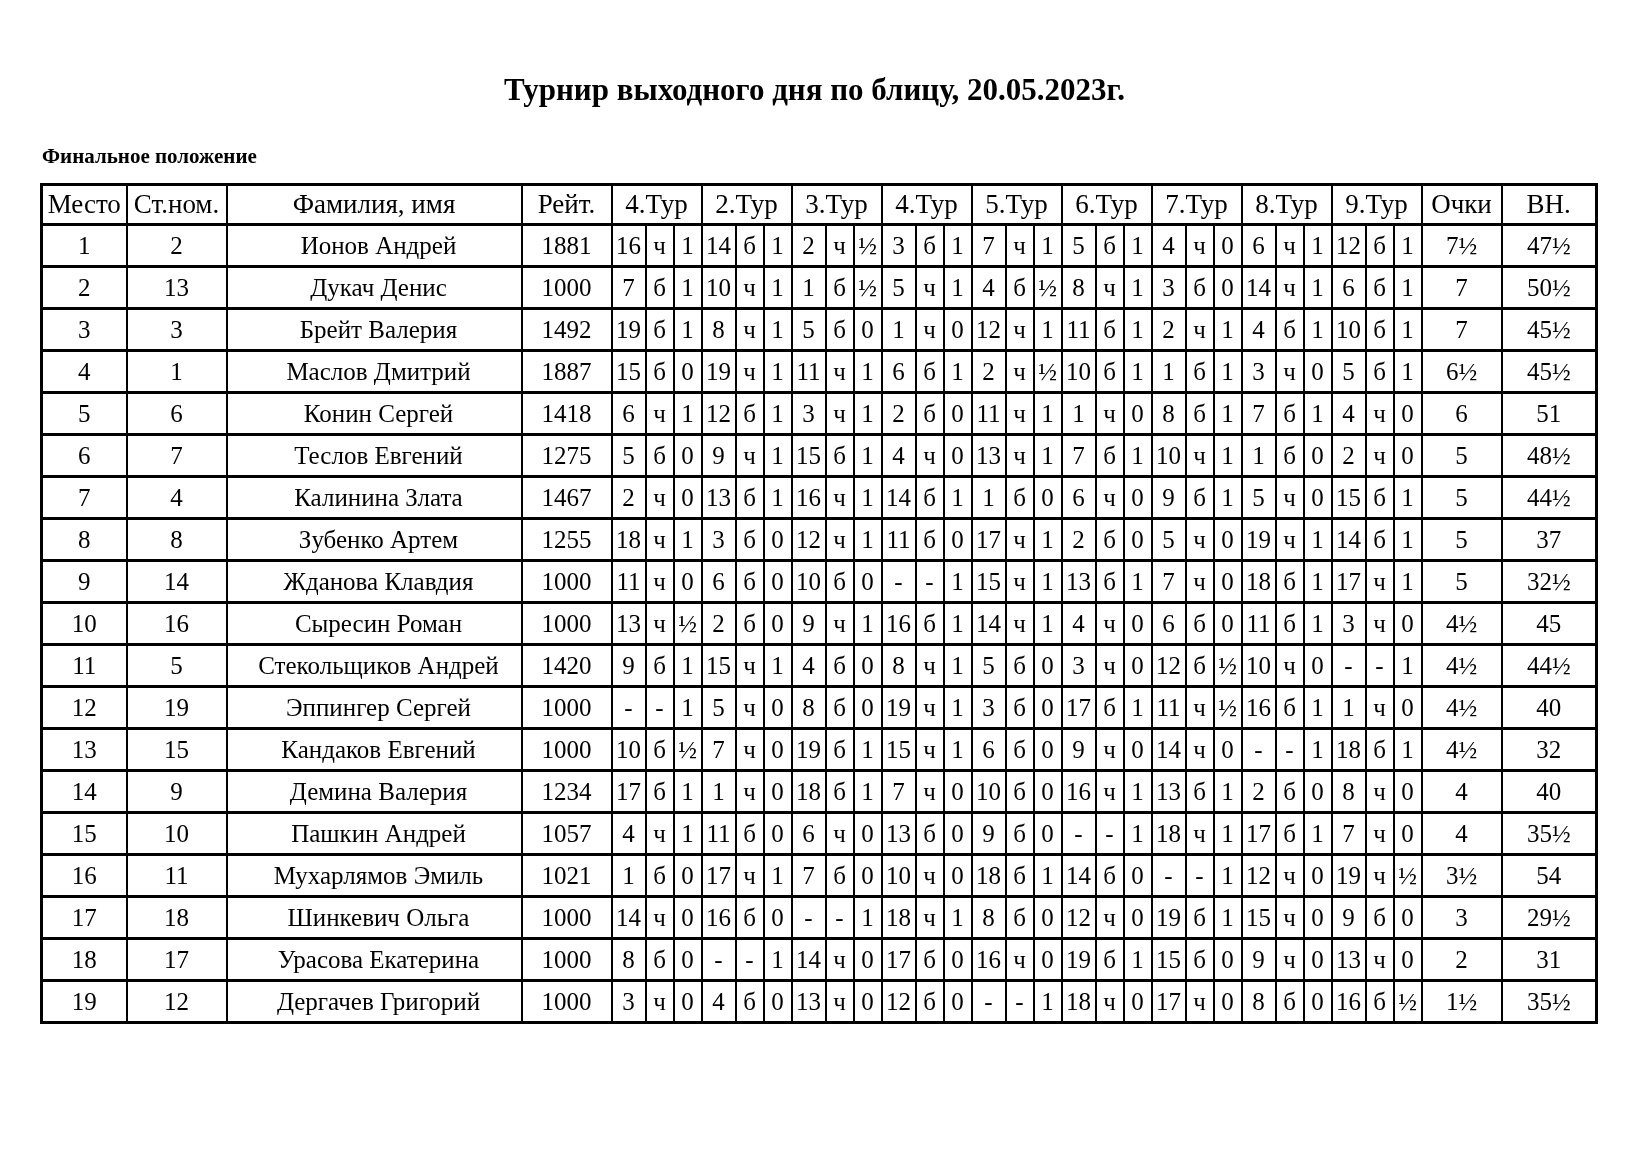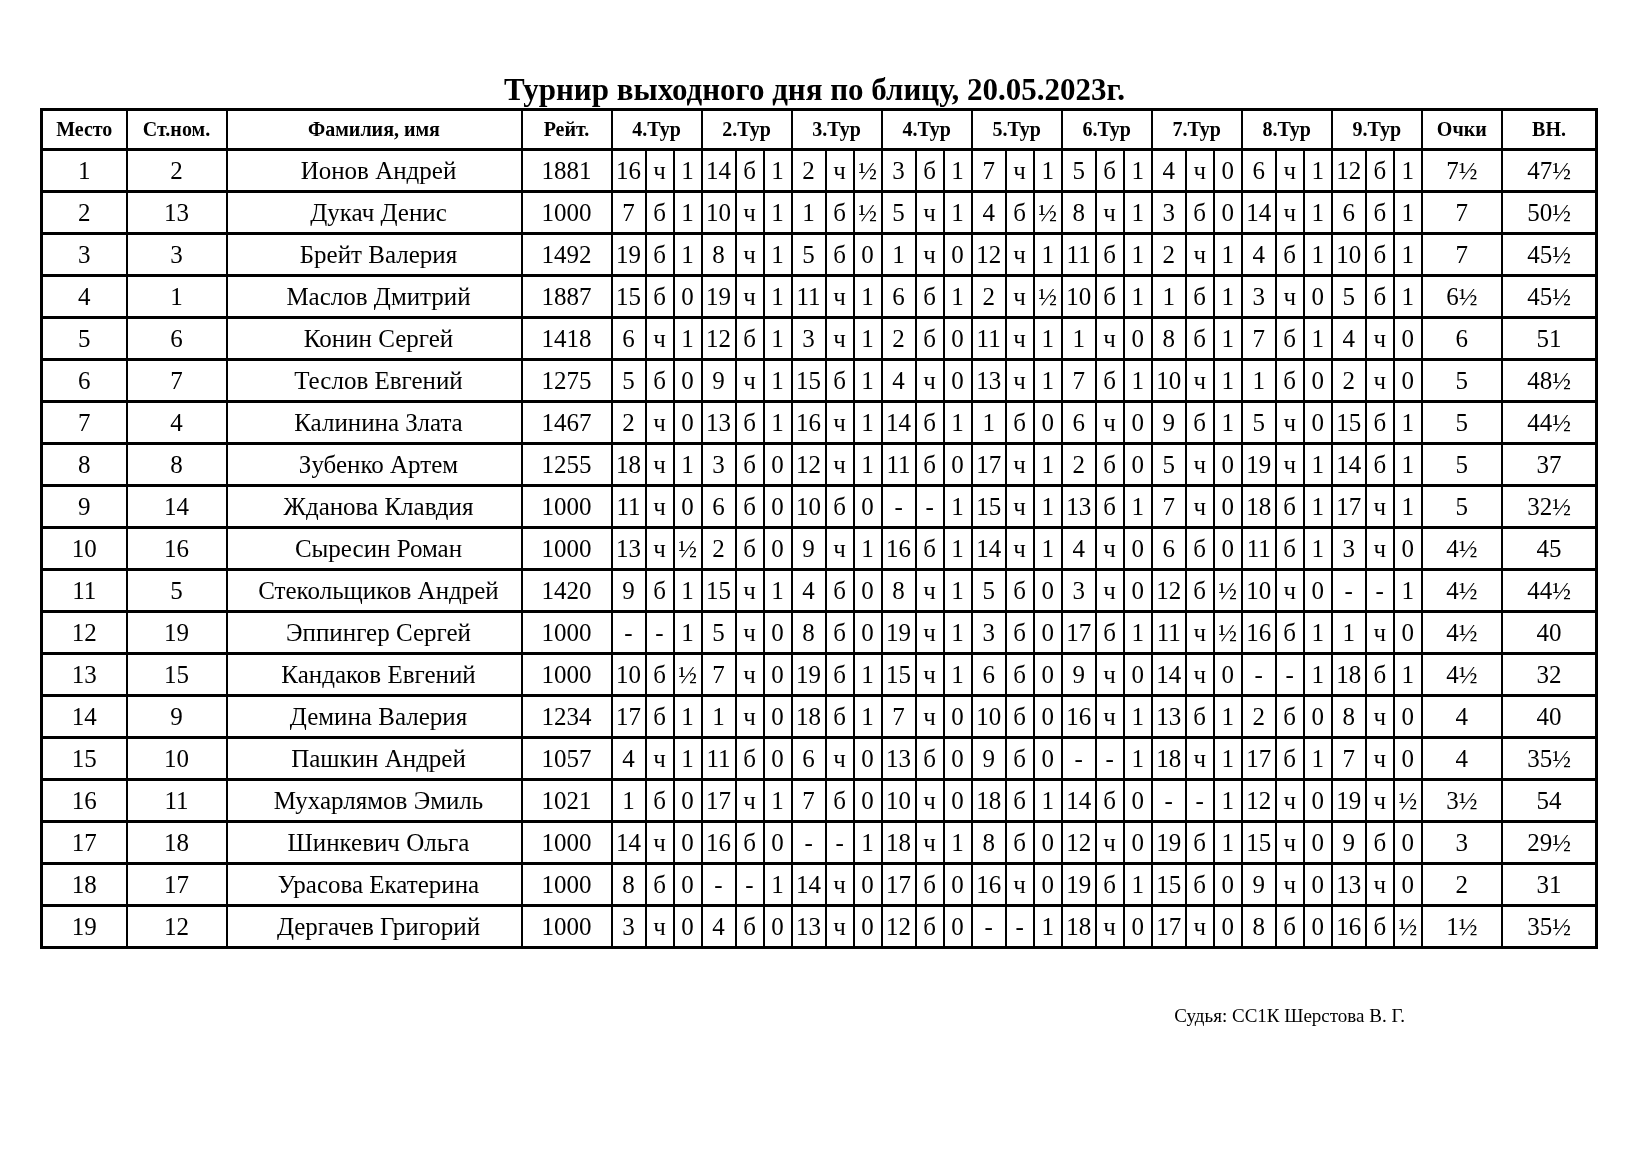--- a/index.html
+++ b/index.html
@@ -41,6 +41,7 @@
 
 <div class="page">
   <h1 class="title">Турнир выходного дня по блицу, 20.05.2023г.</h1>
+  <div class="subtitle">Финальное положение</div>
 
   <table class="standings">
     <colgroup>

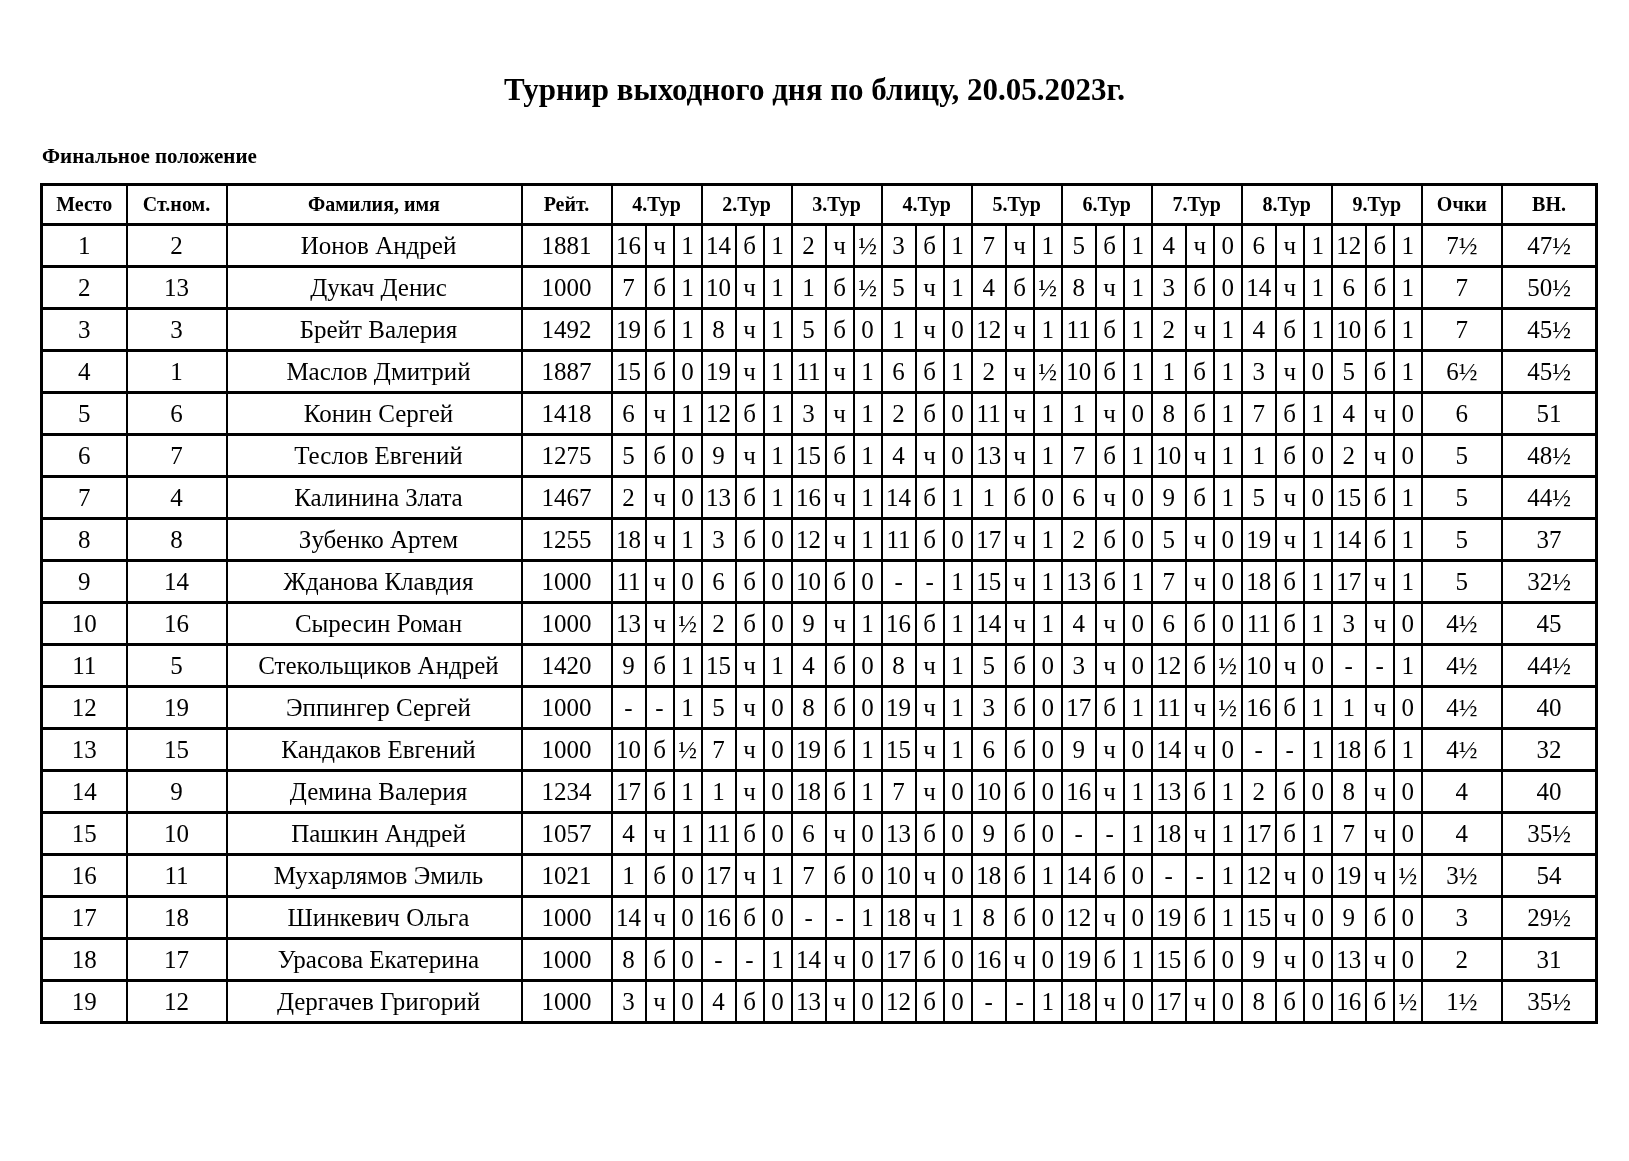--- a/index.html
+++ b/index.html
@@ -27,7 +27,7 @@
     text-align: center; padding: 0;
     overflow: hidden; white-space: nowrap;
   }
-  .standings thead th { font-weight: bold; font-size: 20px; height: 37px; }
+  .standings thead th { font-weight: normal; font-size: 27px; height: 37px; }
   .standings tbody td { font-size: 25px; font-weight: normal; height: 39px; }
   td.name-cell { text-align: center; padding-left: 9px; }
   .footer {

